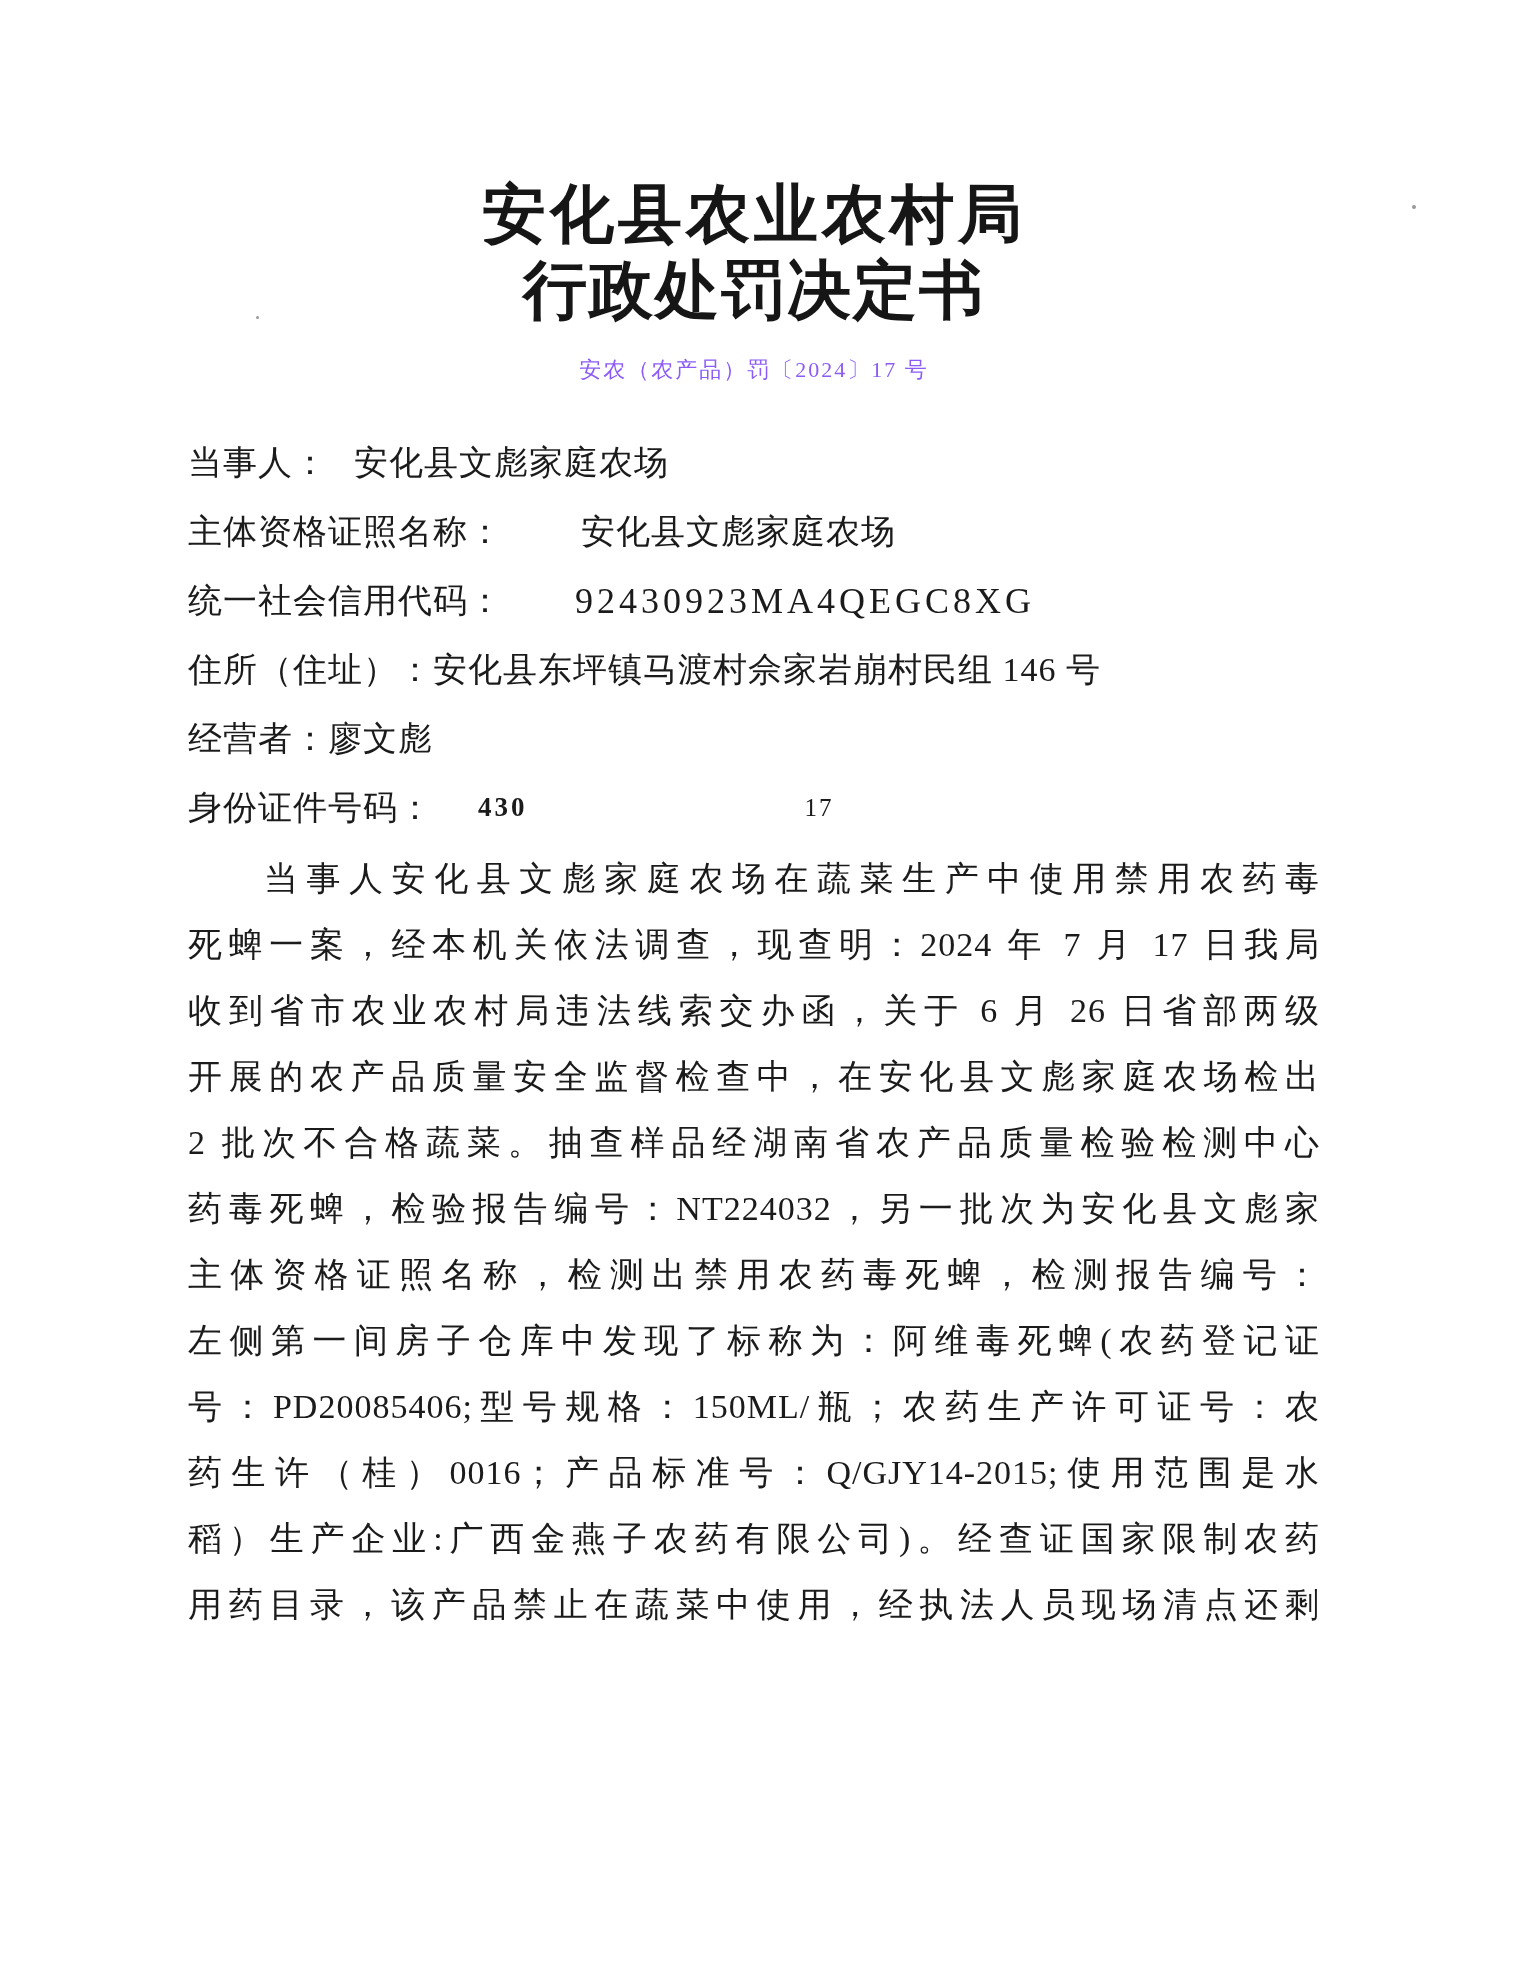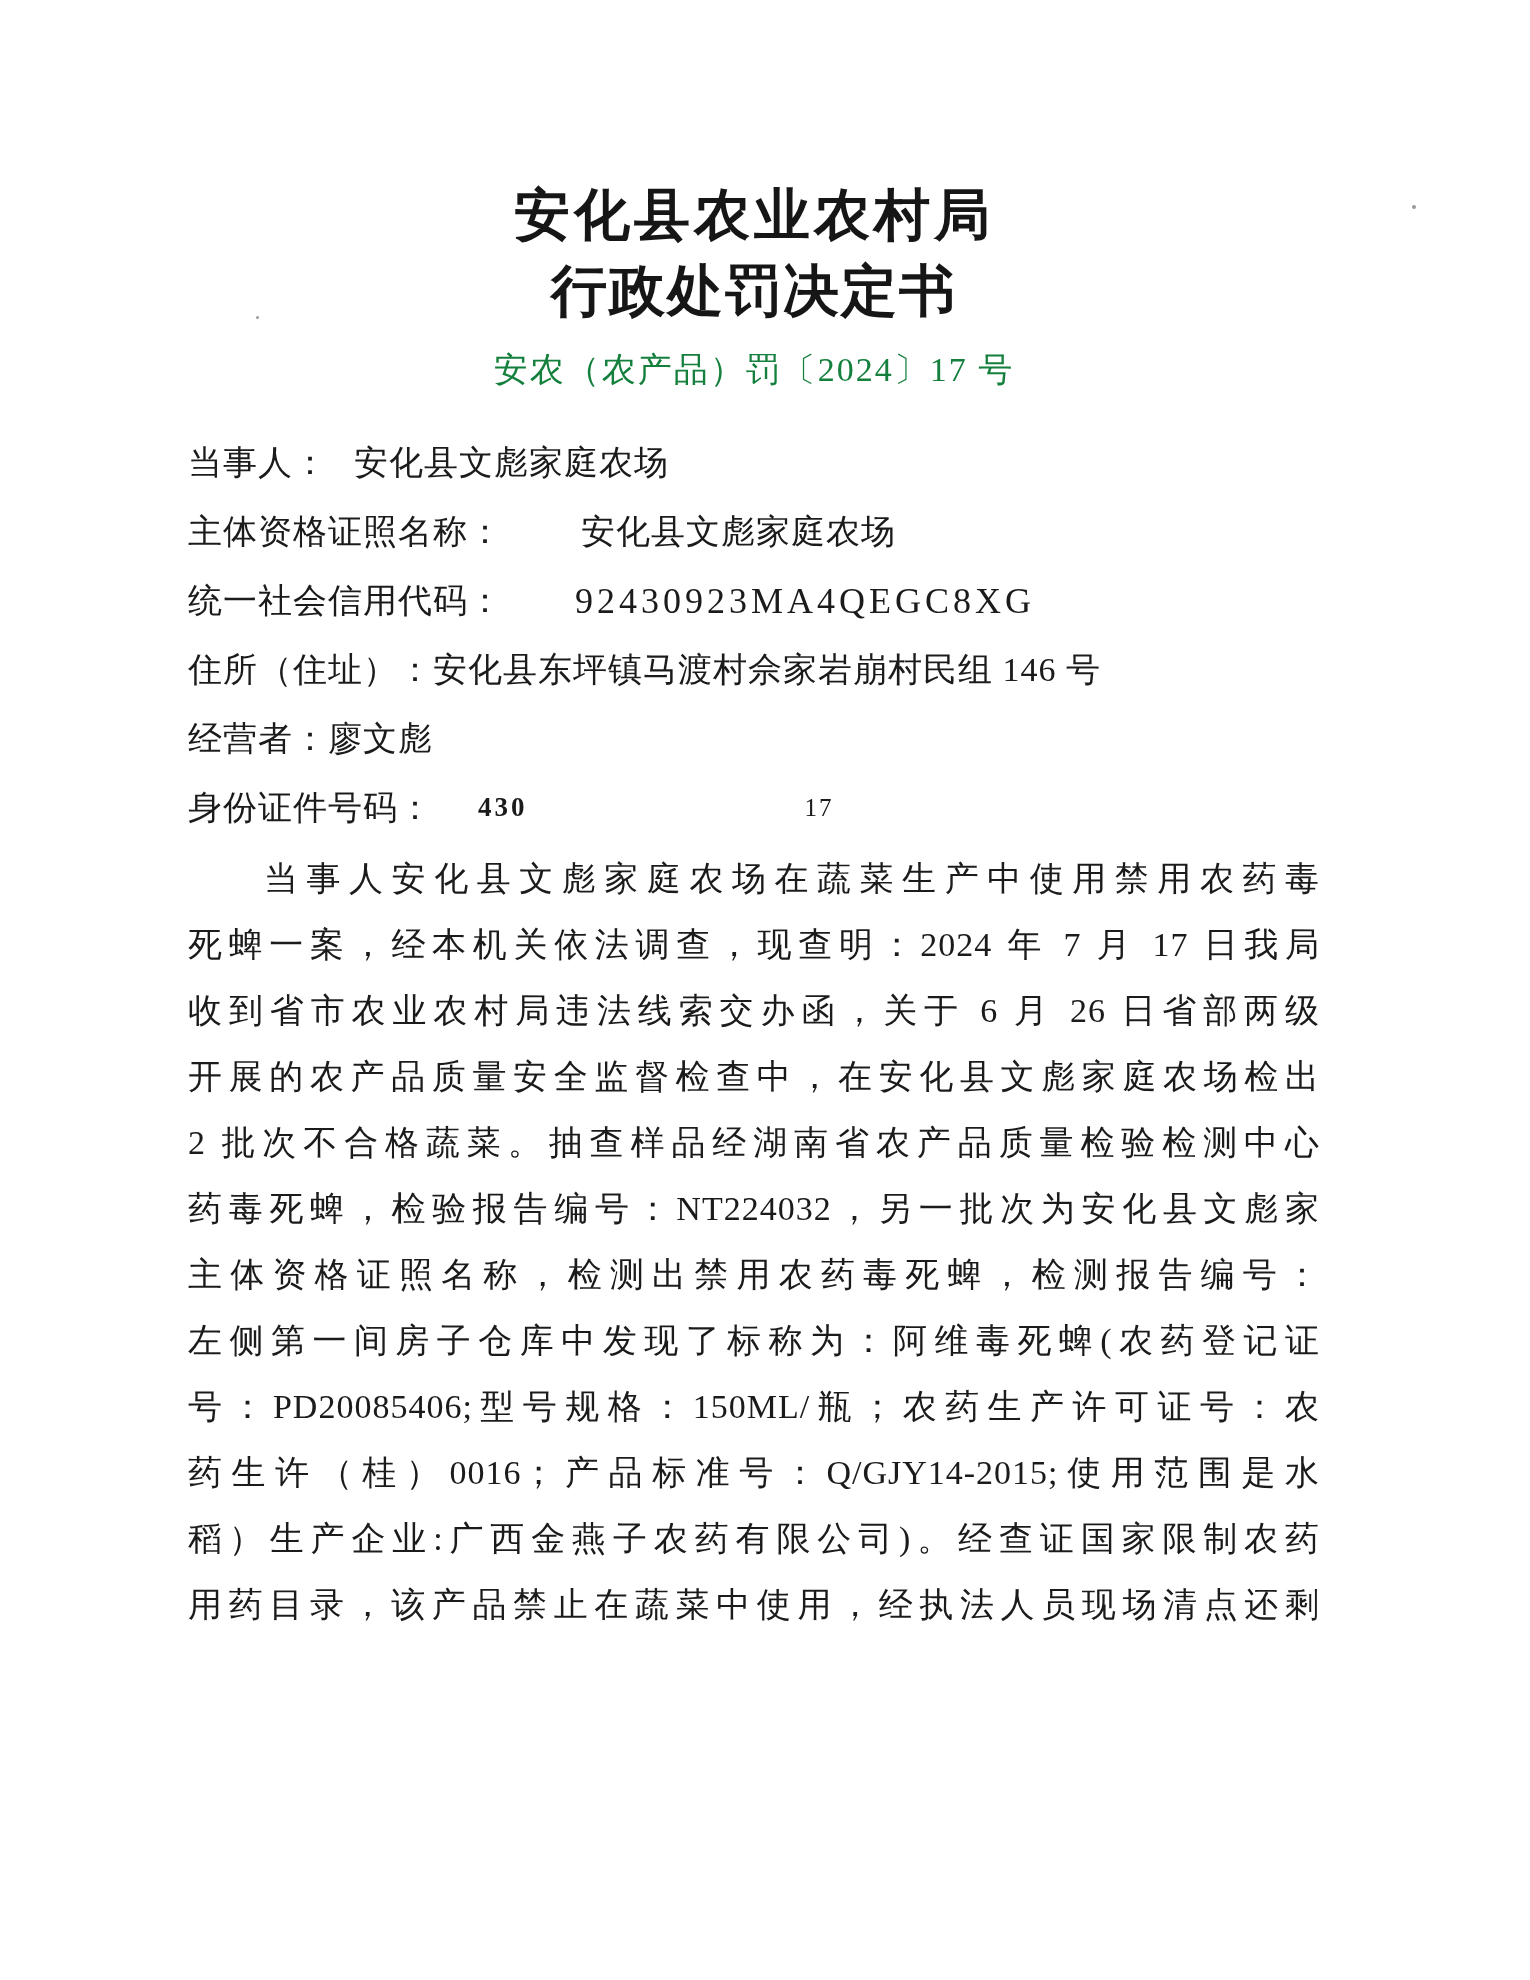--- a/index.html
+++ b/index.html
@@ -21,7 +21,7 @@
   .title-line {
     text-align: center;
     font-weight: bold;
-    font-size: 56px;
+    font-size: 64px;
     line-height: 58px;
     margin: 0;
     color: #161616;

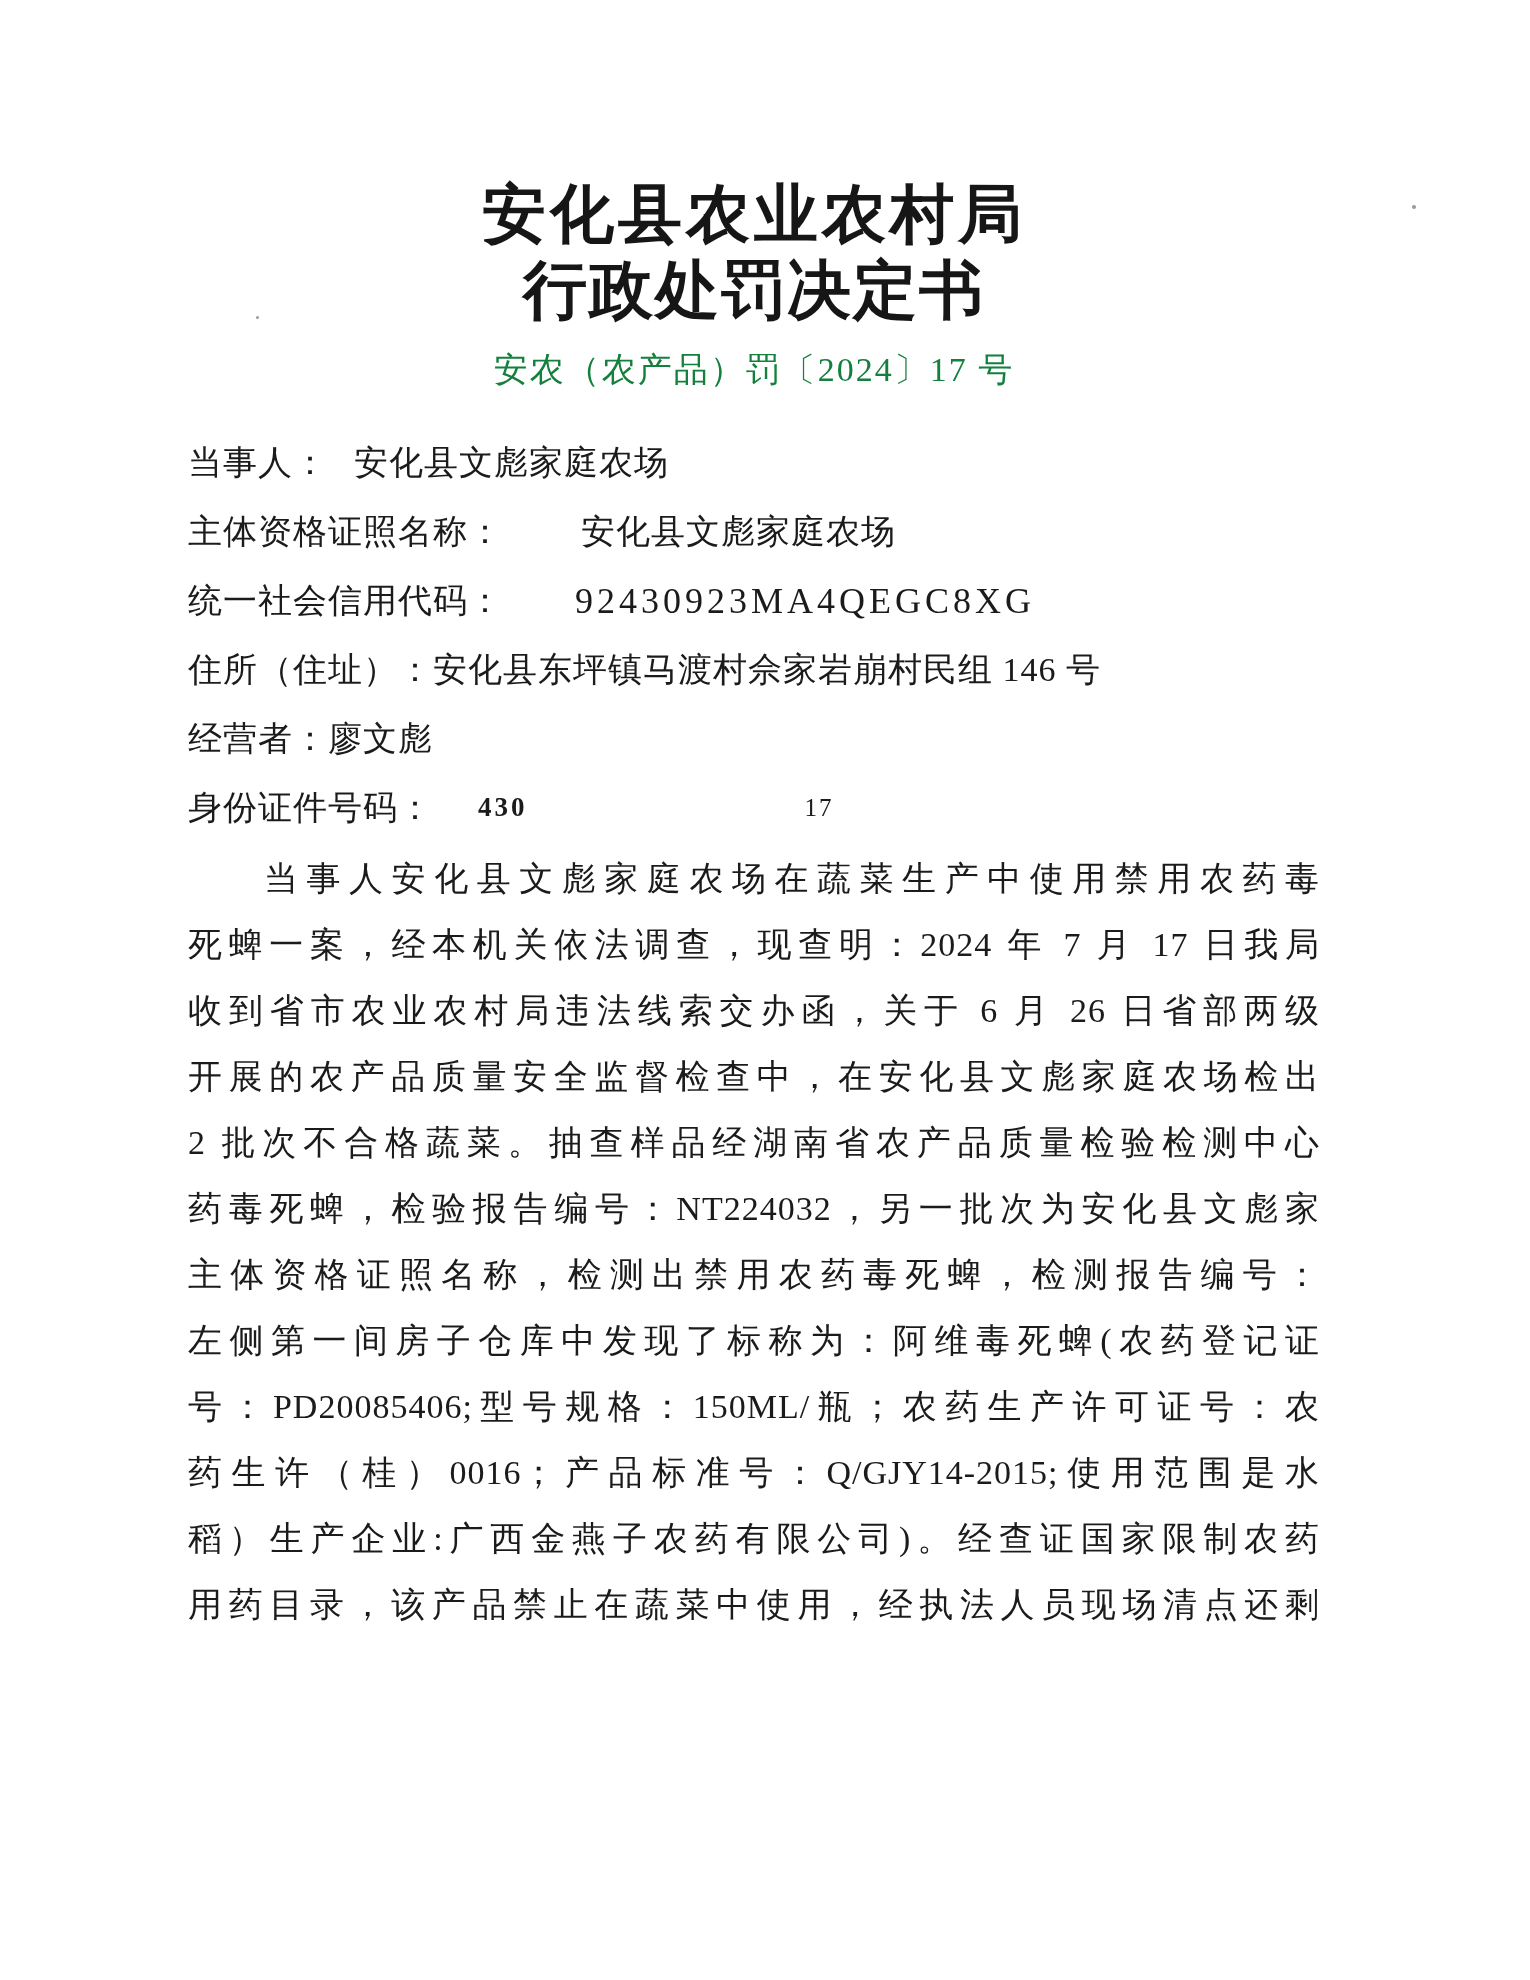--- a/index.html
+++ b/index.html
@@ -30,11 +30,11 @@
   .title-line.line2 { letter-spacing: 2px; margin-top: 18px; }
   .doc-number {
     text-align: center;
-    font-size: 34px;
+    font-size: 22px;
     line-height: 40px;
     margin-top: 30px;
     letter-spacing: 2px;
-    color: #15803d;
+    color: #8b5cf6;
   }
   .fields {
     margin-top: 38px;

